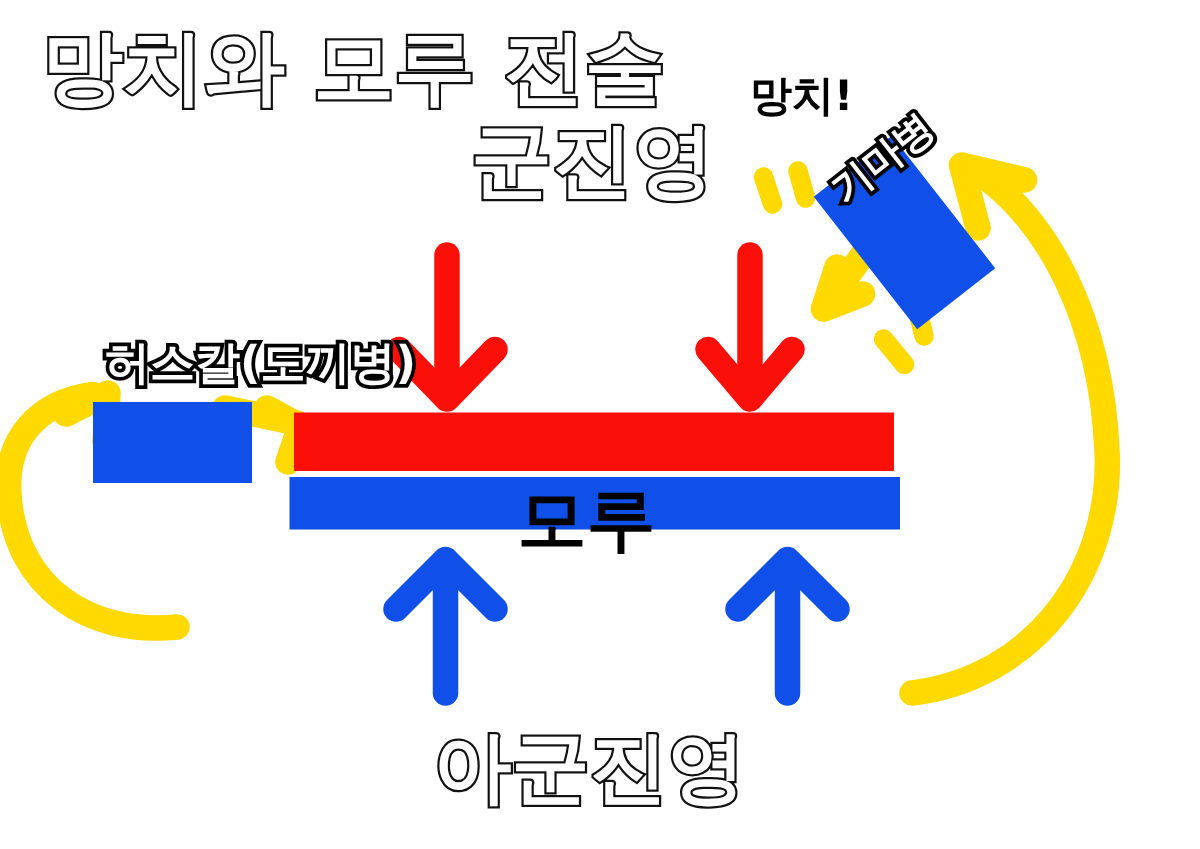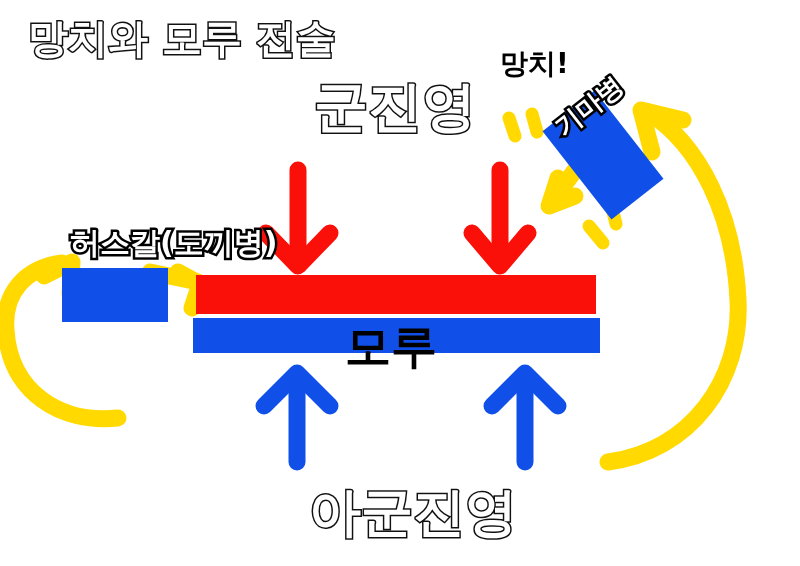--- a/index.html
+++ b/index.html
@@ -48,7 +48,7 @@
     color: #000000;
     -webkit-text-stroke: 0px #000000;
   }
-  #title-main      { left: 28px;  top: 18px;  font-size: 40px; }
+  #title-main      { left: 28px;  top: 18px;  font-size: 54px; }
   #title-enemy     { left: 314px; top: 80px;  font-size: 54px; }
   #label-hammer    { left: 500px; top: 50px;  font-size: 28px; }
   #label-cavalry   { left: 550px; top: 120px; font-size: 26px; transform: rotate(-38deg); transform-origin: left top; }

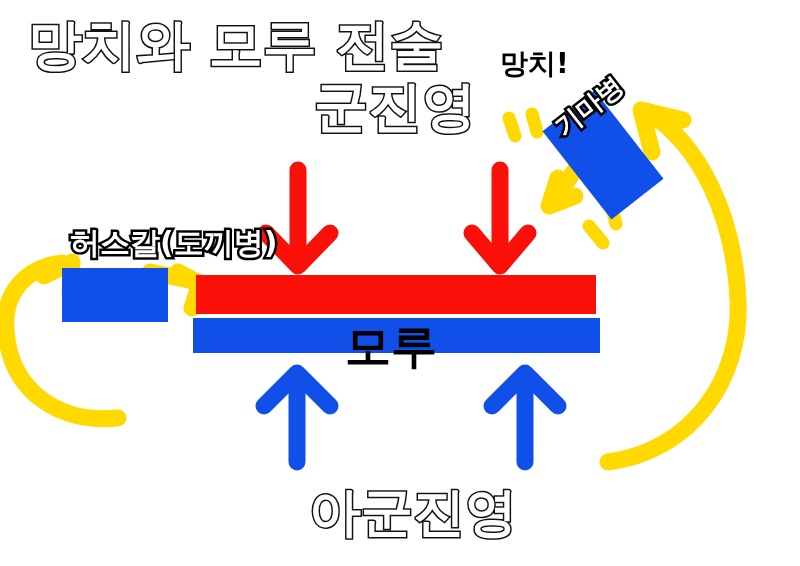--- a/index.html
+++ b/index.html
@@ -55,7 +55,7 @@
   #label-huscarl   { left: 22px;  top: 228px; font-size: 30px; padding-left: 48px; }
   #label-anvil     { left: 345px; top: 327px; font-size: 46px; font-family: Liberation Mono, monospace; }
   #label-infantry  { left: 435px; top: 333px; font-size: 30px; }
-  #label-friendly  { left: 289px; top: 486px; font-size: 52px; margin-left: 20px; }
+  #label-friendly  { left: 289px; top: 486px; font-size: 52px; }
 </style>
 </head>
 <body>

